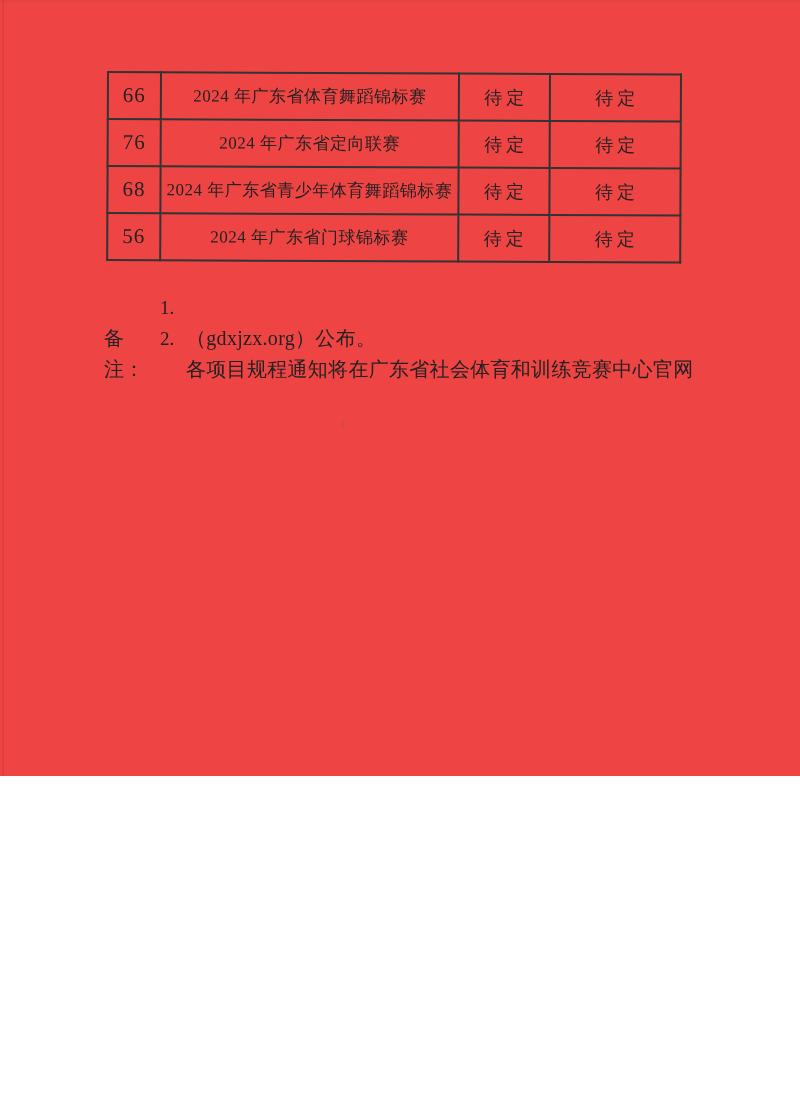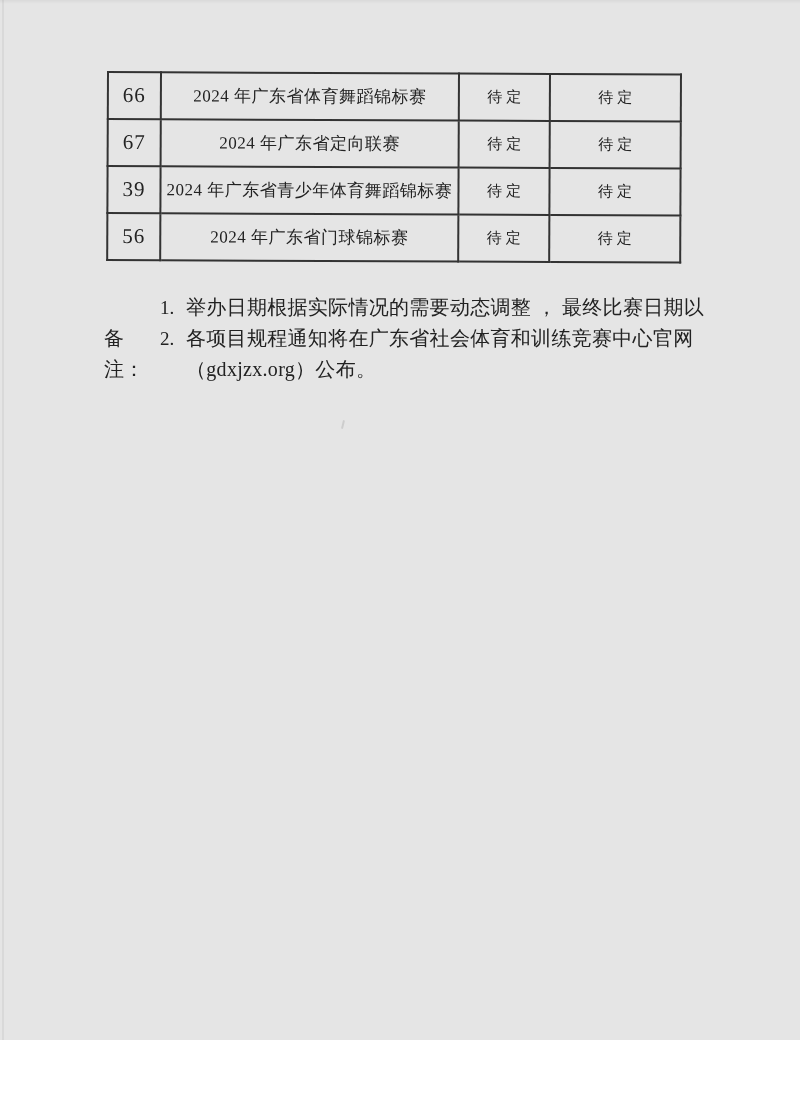--- a/index.html
+++ b/index.html
@@ -10,8 +10,8 @@
   .sheet {
     position: relative;
     width: 800px;
-    height: 1040px;
-    background: #e5e5e5;
+    height: 776px;
+    background: #ef4444;
     overflow: hidden;
     font-family: "Liberation Serif", "DejaVu Serif", serif;
     color: #1f1f1f;

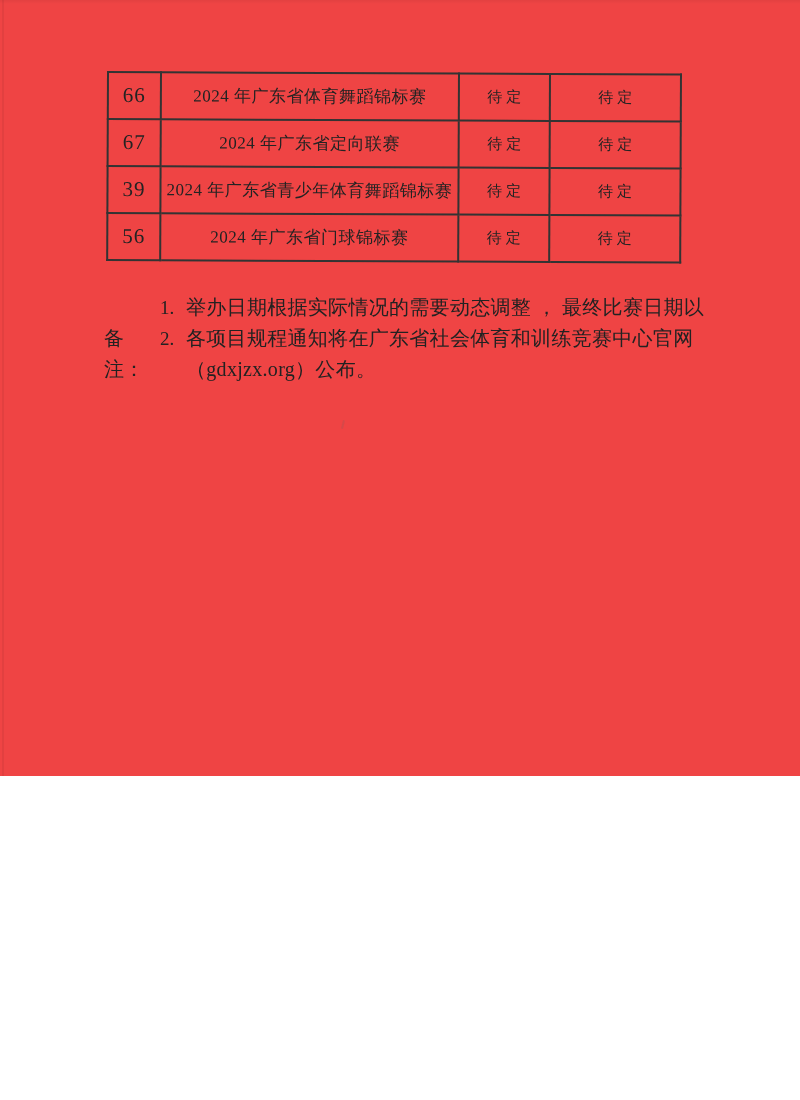--- a/index.html
+++ b/index.html
@@ -60,7 +60,7 @@
     letter-spacing: 0.5px;
   }
   .cell-tbd {
-    font-size: 15px;
+    font-size: 18px;
     letter-spacing: 4px;
     text-indent: 4px; 
   }

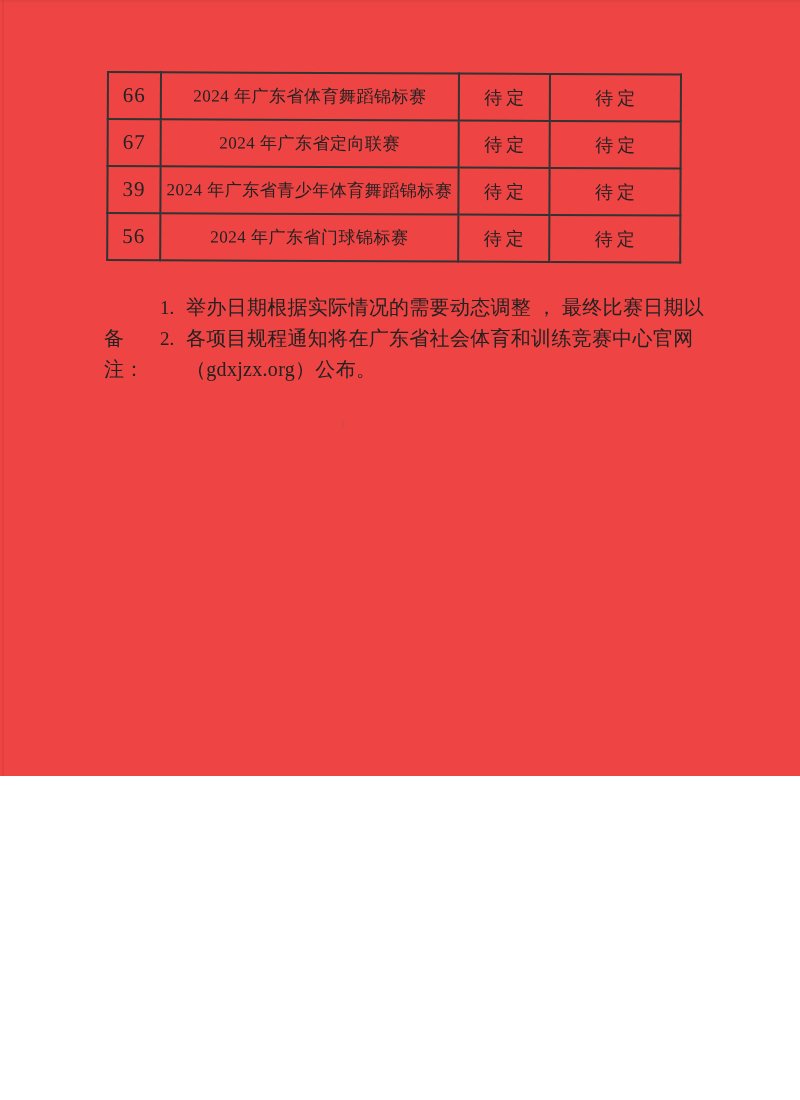--- a/index.html
+++ b/index.html
@@ -142,7 +142,7 @@
         <td class="cell-tbd">待定</td>
       </tr>
       <tr>
-        <td class="cell-no">67</td>
+        <td class="cell-no">76</td>
         <td class="cell-name">2024 年广东省定向联赛</td>
         <td class="cell-tbd">待定</td>
         <td class="cell-tbd">待定</td>

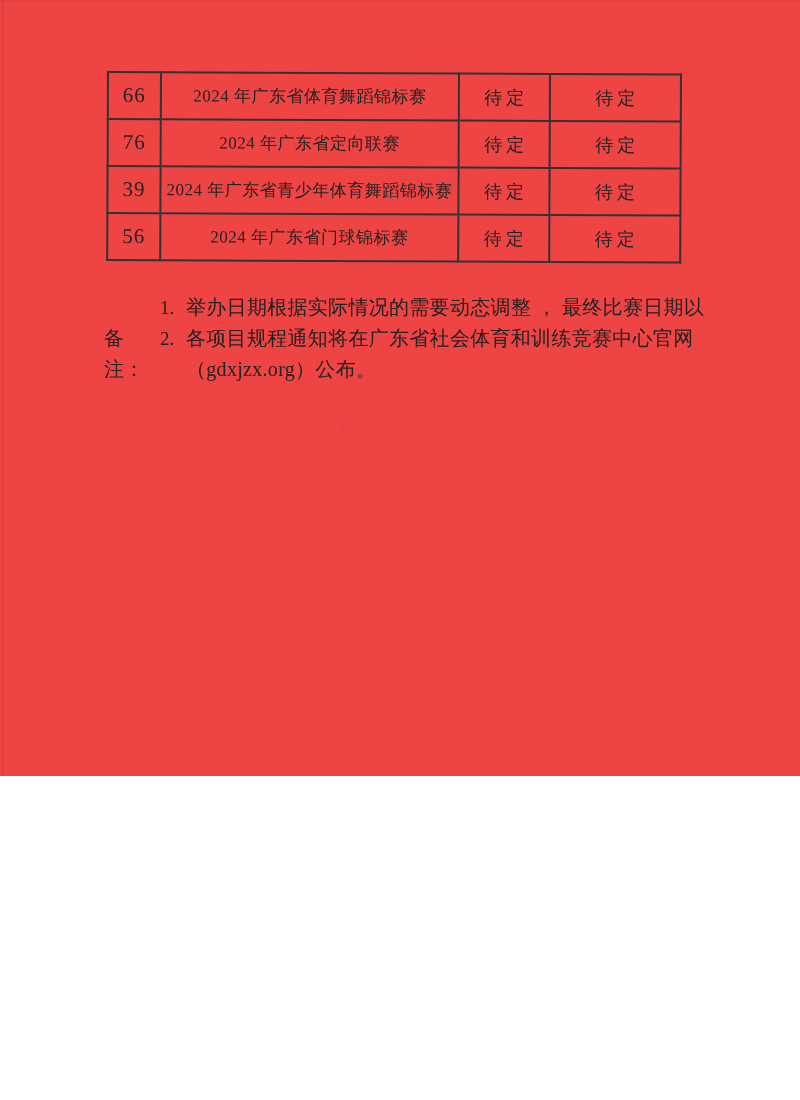--- a/index.html
+++ b/index.html
@@ -148,7 +148,7 @@
         <td class="cell-tbd">待定</td>
       </tr>
       <tr>
-        <td class="cell-no">39</td>
+        <td class="cell-no">68</td>
         <td class="cell-name">2024 年广东省青少年体育舞蹈锦标赛</td>
         <td class="cell-tbd">待定</td>
         <td class="cell-tbd">待定</td>

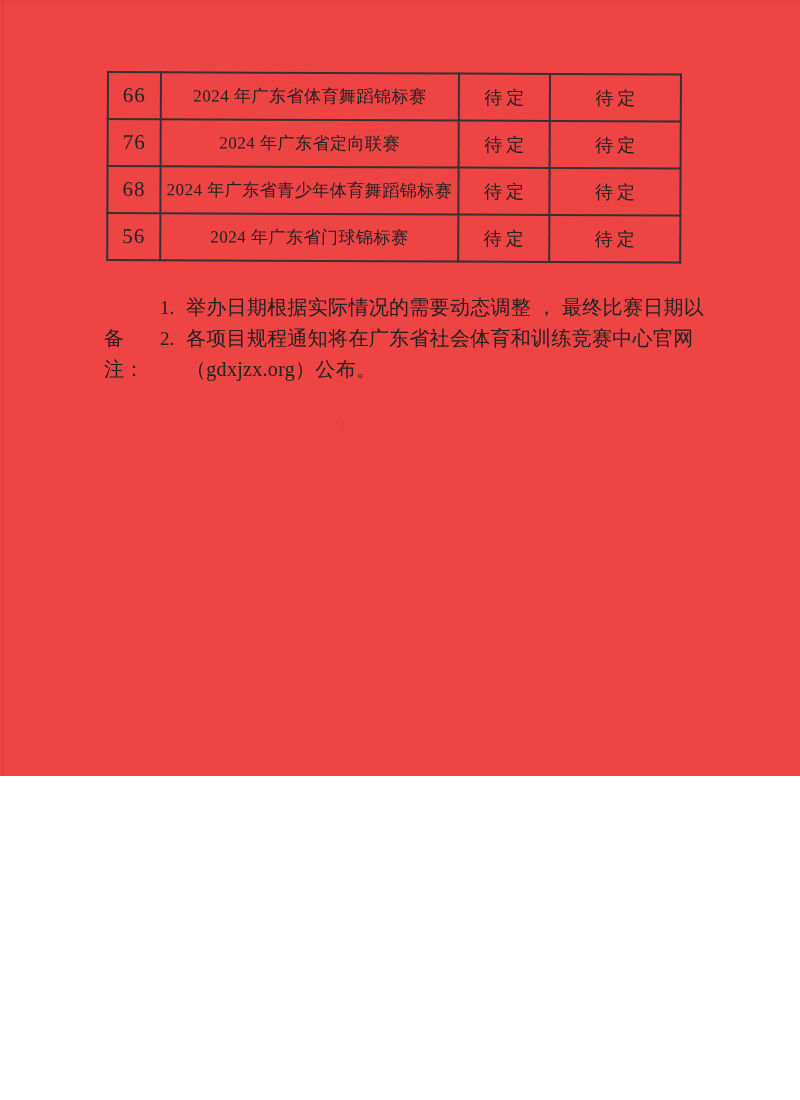--- a/index.html
+++ b/index.html
@@ -168,7 +168,6 @@
       <div class="note-item">
         <div class="note-number">1.</div>
         <div class="note-lines">
-          <div class="note-line">举办日期根据实际情况的需要动态调整 ， 最终比赛日期以</div>
         </div>
       </div>
       <div class="note-item">

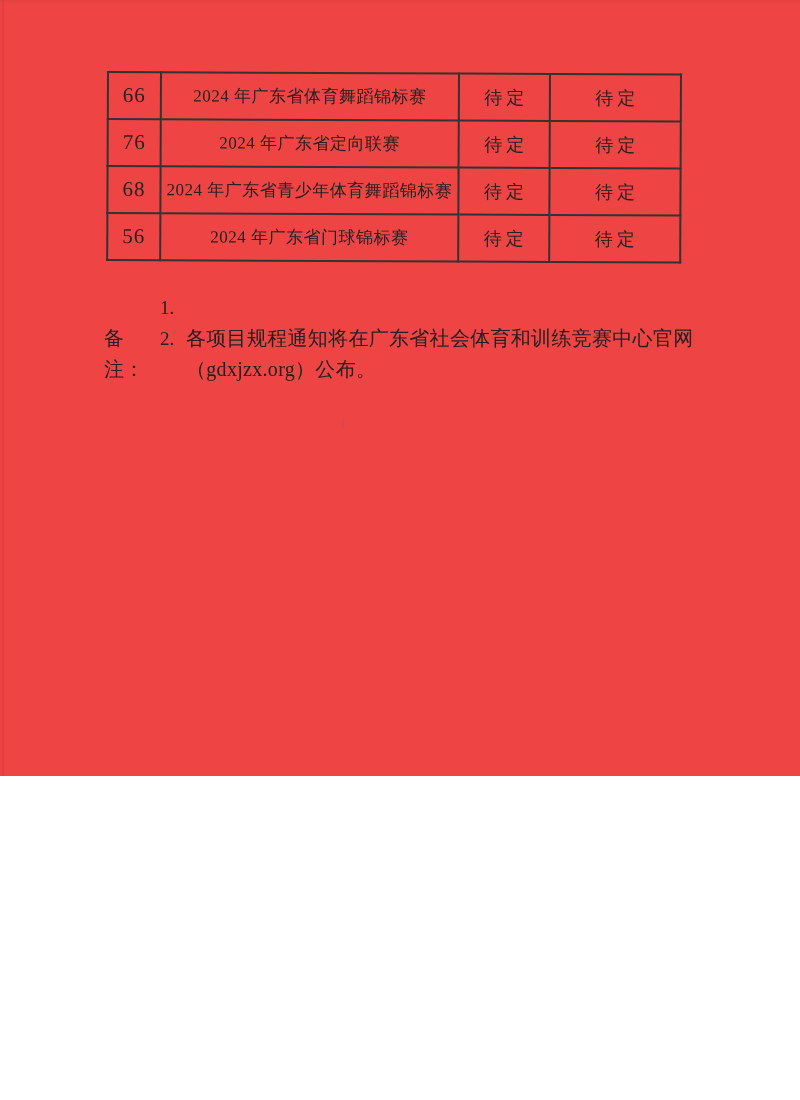--- a/index.html
+++ b/index.html
@@ -173,8 +173,8 @@
       <div class="note-item">
         <div class="note-number">2.</div>
         <div class="note-lines">
+          <div class="note-line">（gdxjzx.org）公布。</div>
           <div class="note-line">各项目规程通知将在广东省社会体育和训练竞赛中心官网</div>
-          <div class="note-line">（gdxjzx.org）公布。</div>
         </div>
       </div>
     </div>

